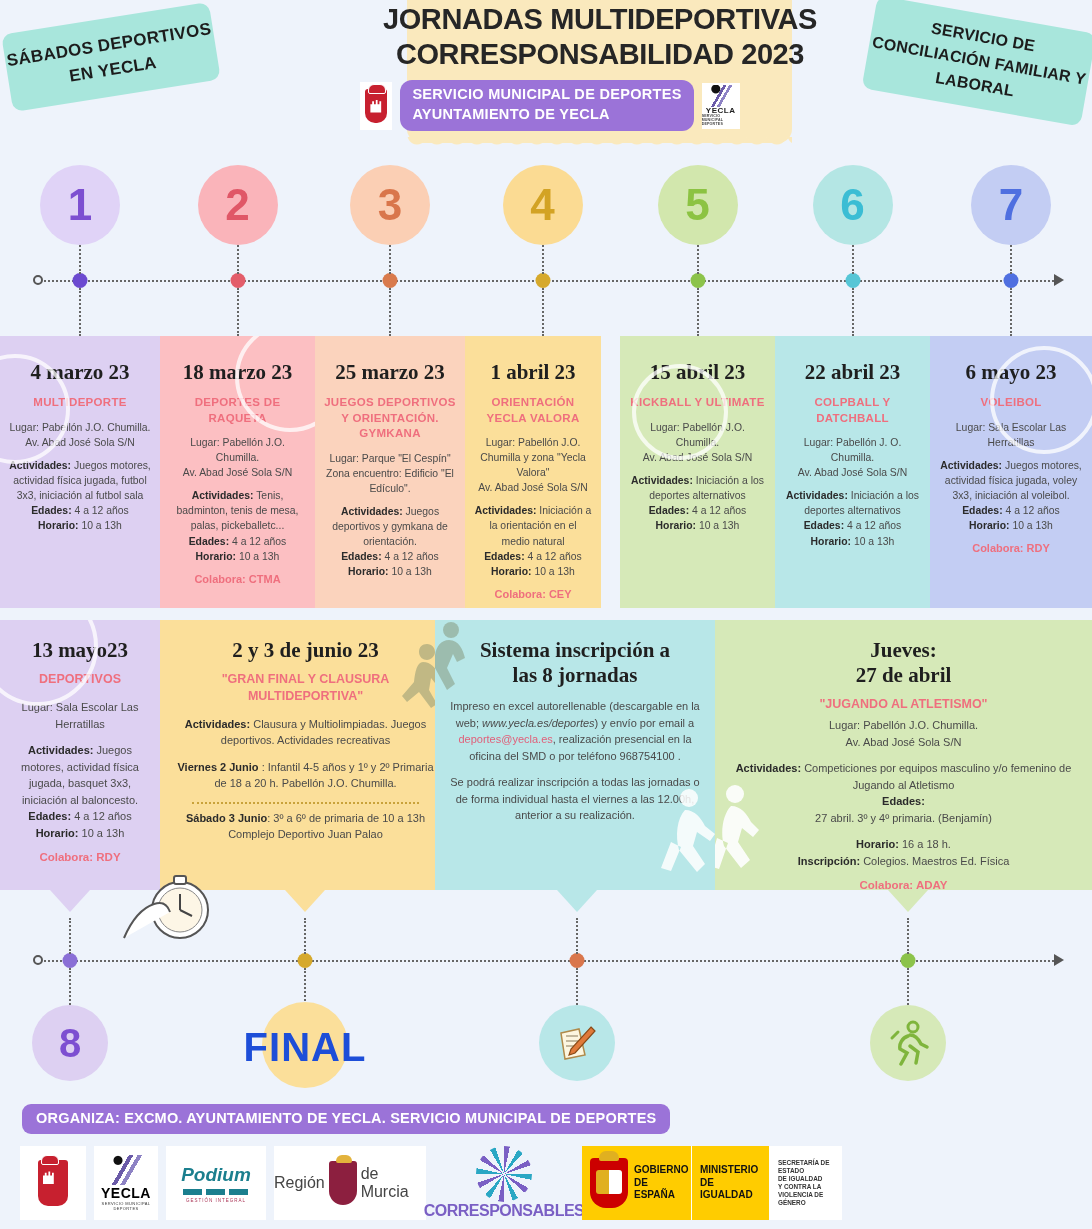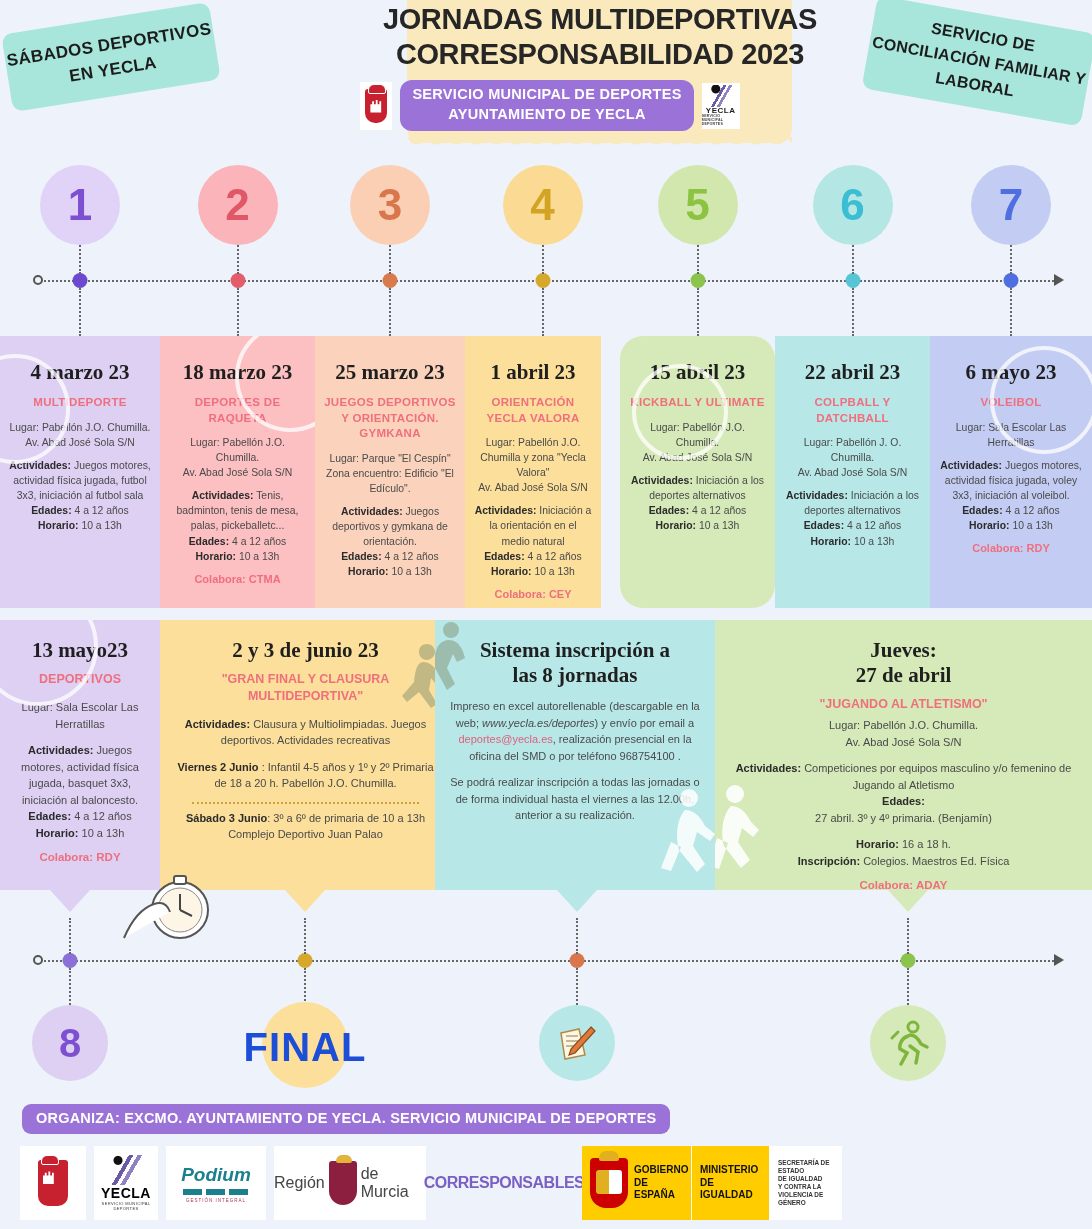--- a/index.html
+++ b/index.html
@@ -68,7 +68,7 @@
     line-height: 1.35;
   }
   .purple-pill .l1 { display:block; text-align:left; }
-  .purple-pill .l2 { display:block; text-align:center; }
+  .purple-pill .l2 { display:block; text-align:left; }
   .yecla-box {
     width: 38px; height: 46px; background: #fff; flex: none;
     display:flex; flex-direction:column; align-items:center; justify-content:center;

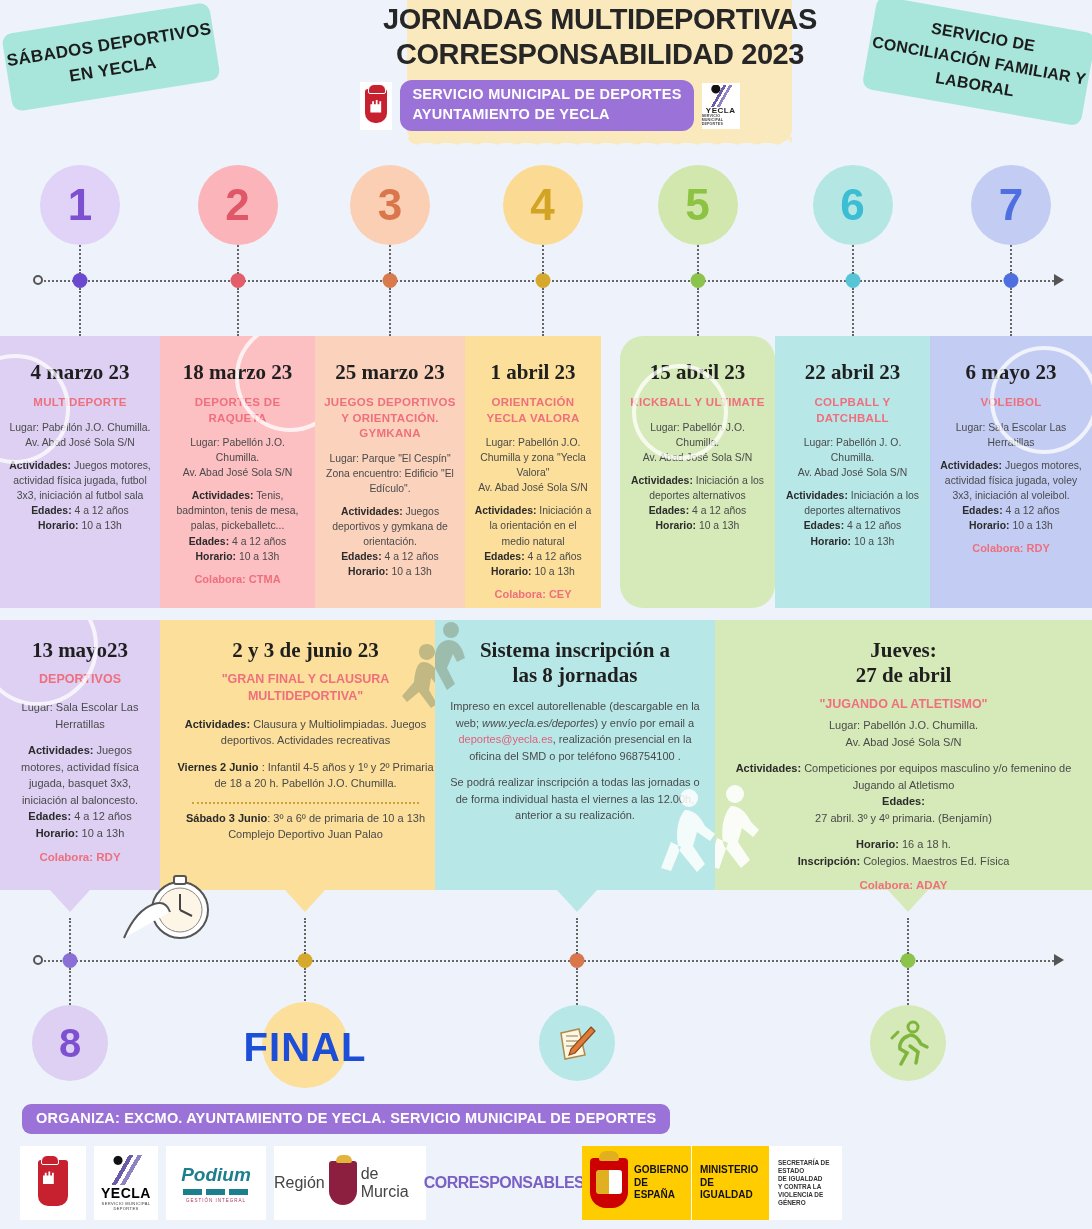--- a/index.html
+++ b/index.html
@@ -404,7 +404,7 @@
         </div>
         <div class="colab">Colabora: CEY</div>
       </div>
-      <div class="card" style="left: 620px; width: 155px; background: rgb(214, 233, 184); border-radius: 23px;">
+      <div class="card" style="left: 620px; width: 155px; background: rgb(214, 233, 184);">
         <div class="wm" style="left: 12px; top: 28px; width: 96px; height: 96px;"></div>
         <div class="notch" style="left: 50%; border-top: 20px solid rgb(214, 233, 184);"></div>
         <div class="date">15 abril 23</div>

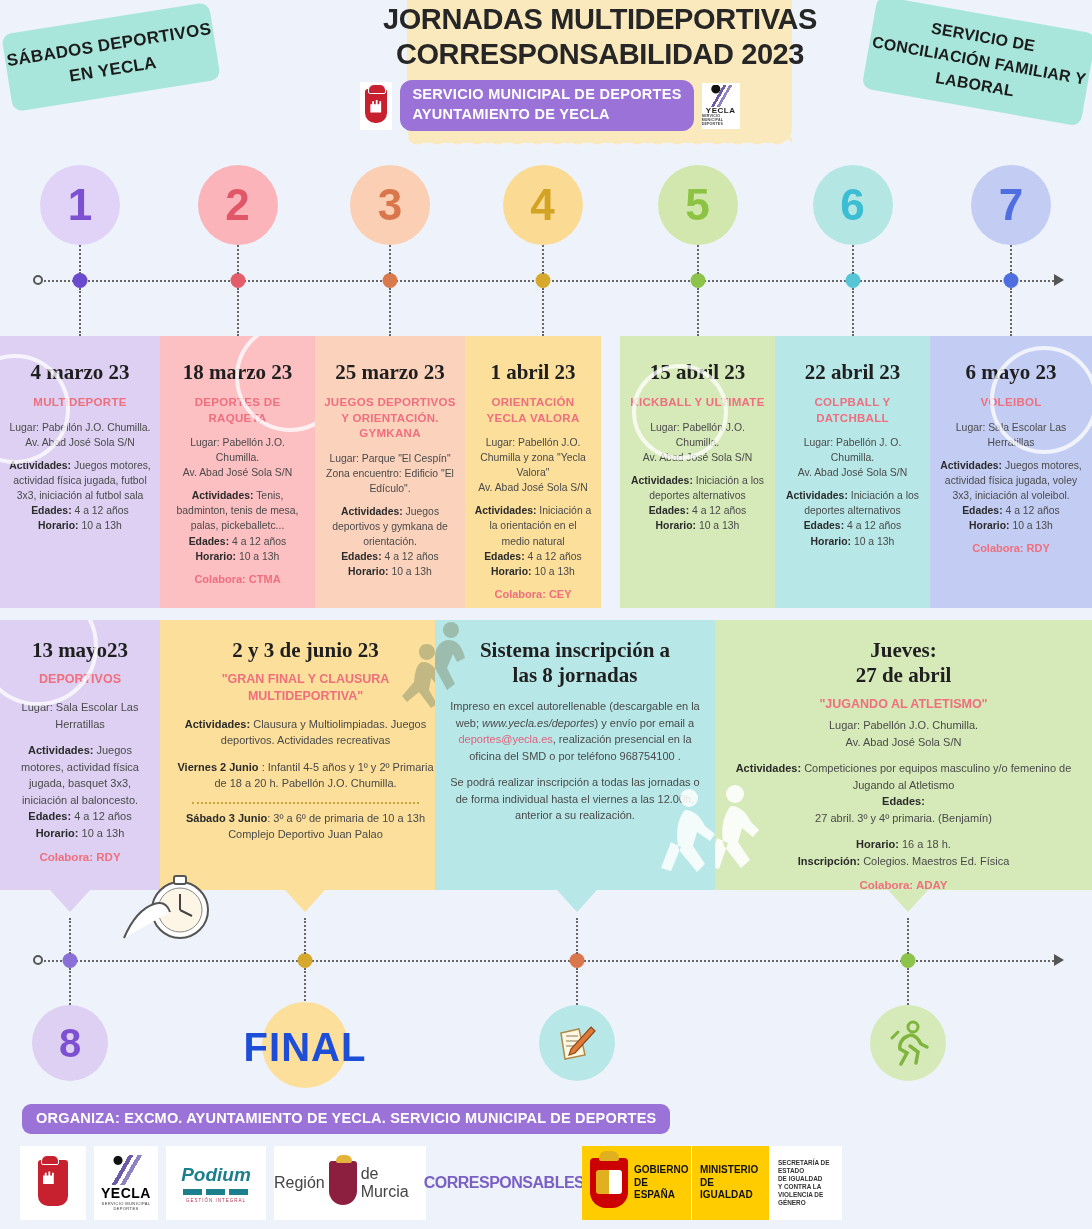--- a/index.html
+++ b/index.html
@@ -244,7 +244,7 @@
   .lb-yecla { width: 64px; flex-direction: column; }
   .lb-podium { width: 100px; }
   .lb-murcia { width: 152px; }
-  .lb-corr { width: 140px; background: transparent; }
+  .lb-corr { width: 140px; background: transparent; flex-direction: column; }
   .lb-gob { width: 260px; padding:0; background:#fc0; }
 
   .podium-t { color:#1b7f8e; font-weight:800; font-size:19px; font-style:italic; }

